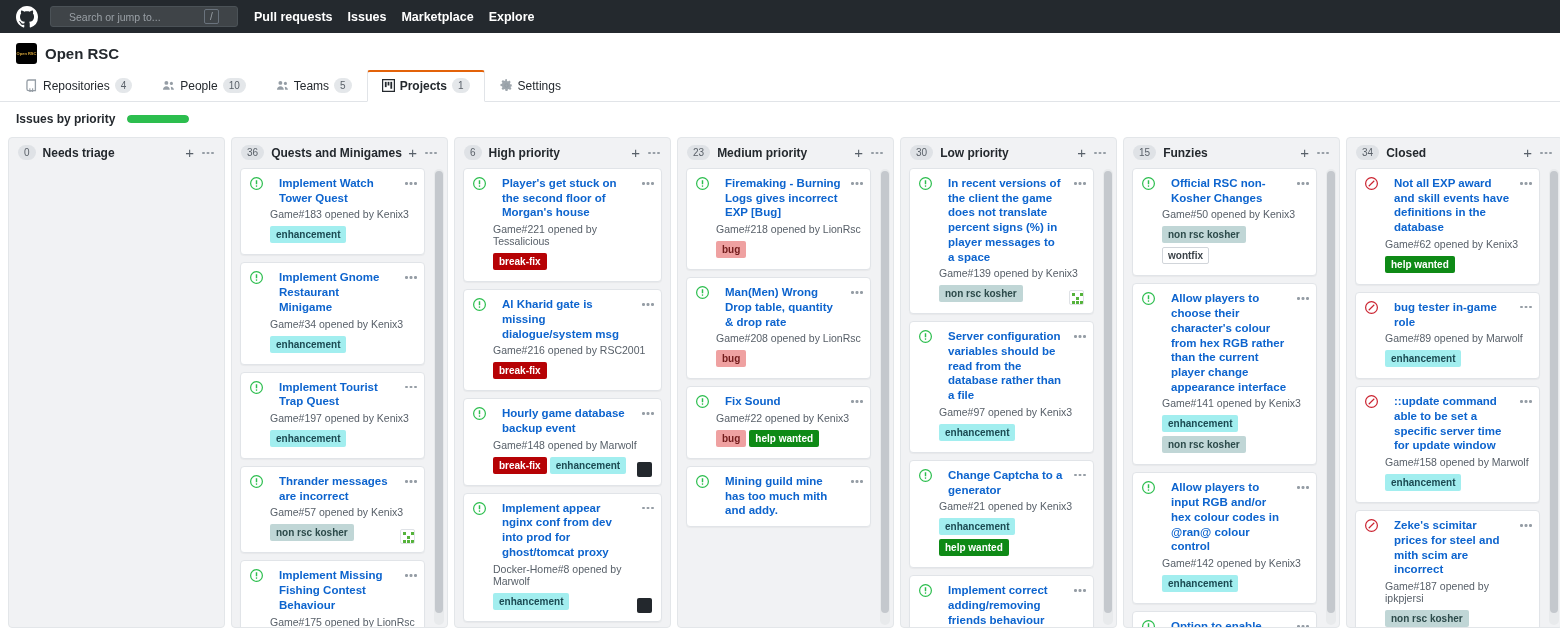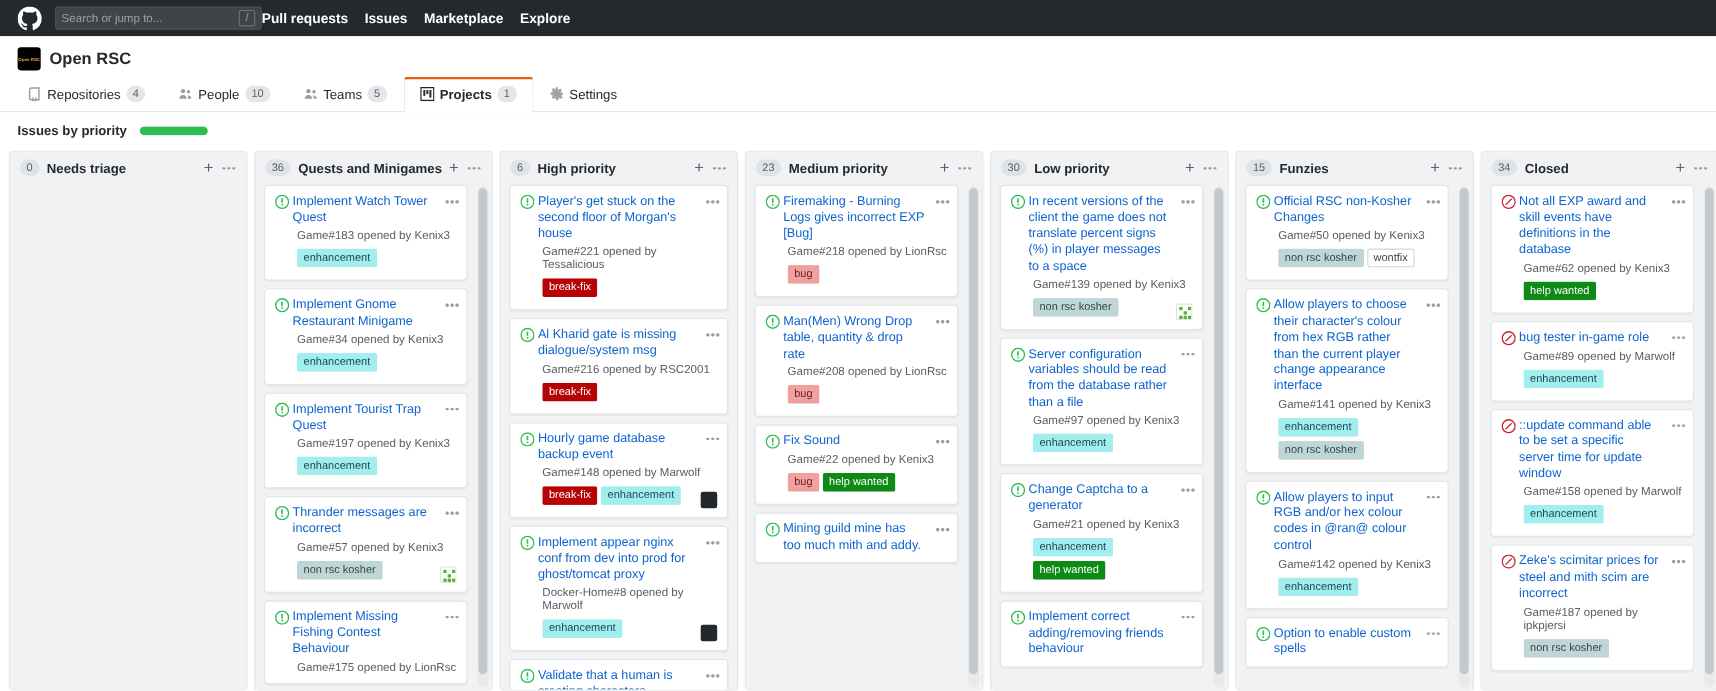--- a/index.html
+++ b/index.html
@@ -12,7 +12,7 @@
   .gh-logo{width:22px;height:22px;margin-right:12px;display:inline-flex;cursor:pointer}
   .gh-logo svg{width:22px;height:22px;fill:#fff}
   .searchbox{width:188px;height:21px;background:#3f4448;border:1px solid #4b5257;border-radius:3px;
-    display:flex;align-items:center;padding:0 5px;margin-right:0;cursor:text}
+    display:flex;align-items:center;padding:0 18px;margin-right:16px;cursor:text}
   .search-ph{flex:1;font-size:10.5px;color:#969c a3;color:#9aa0a6}
   .slash{width:15px;height:15px;border:1px solid #6a737d;border-radius:2px;color:#9aa0a6;
     font-size:10px;display:flex;align-items:center;justify-content:center}

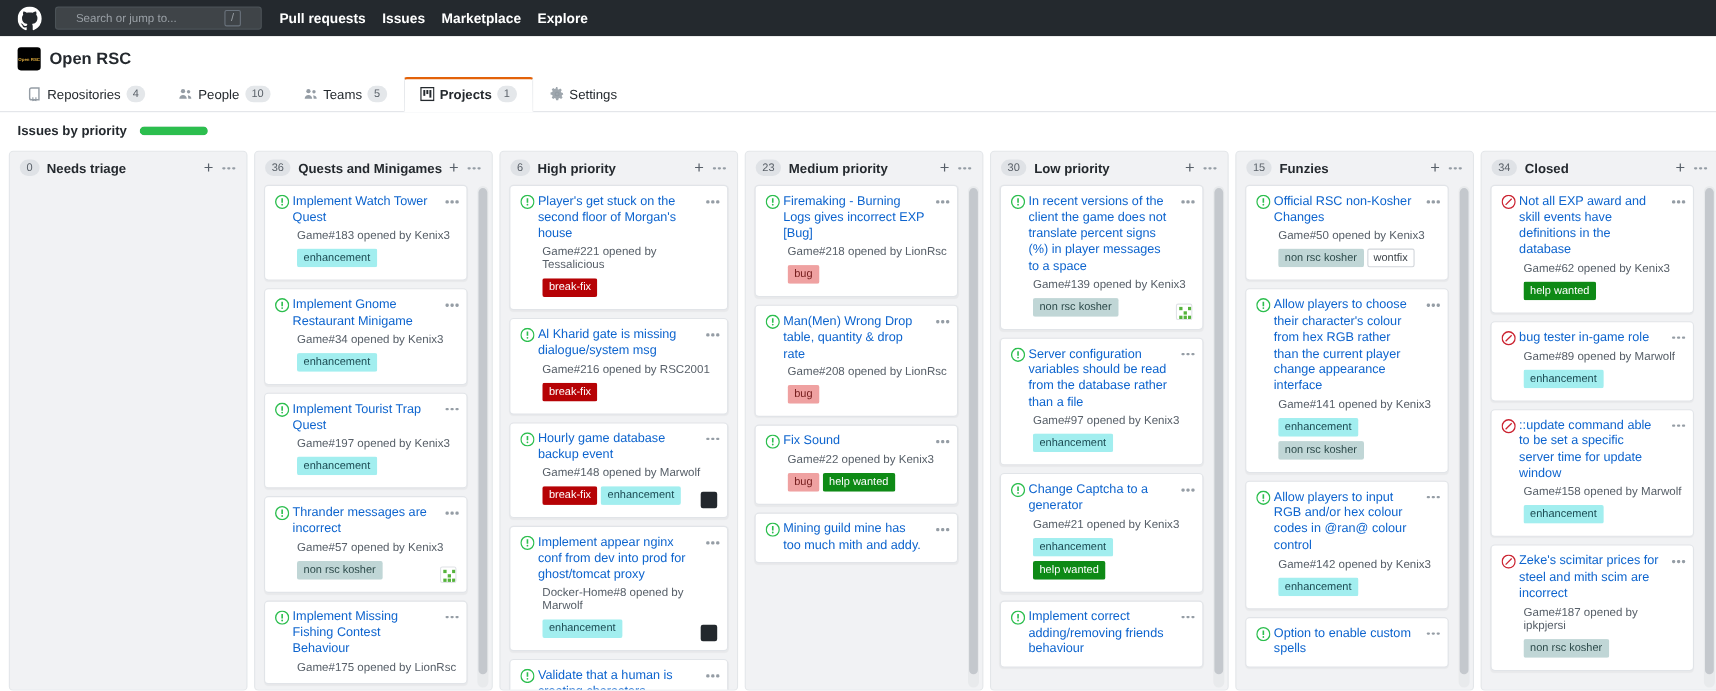--- a/index.html
+++ b/index.html
@@ -67,7 +67,7 @@
   .issue-icon{position:absolute;left:9px;top:8px;width:13px;height:13px}
   .issue-icon svg{width:13px;height:13px;display:block}
   .card-kebab{position:absolute;top:7px;right:6px}
-  .card-title{margin:0 20px 0 16px;font-size:11.5px;line-height:1.28;font-weight:400;color:#0d64ce}
+  .card-title{margin:0 20px 0 29px;font-size:11.5px;line-height:1.28;font-weight:700;color:#0d64ce}
   .card-meta{margin:3px 0 0 20px;font-size:10.5px;color:#586069}
   .card-labels{margin:5px 0 0 20px;padding-right:14px;line-height:1}
   .label{display:inline-block;font-size:10px;font-weight:400;line-height:13px;padding:1px 5px;

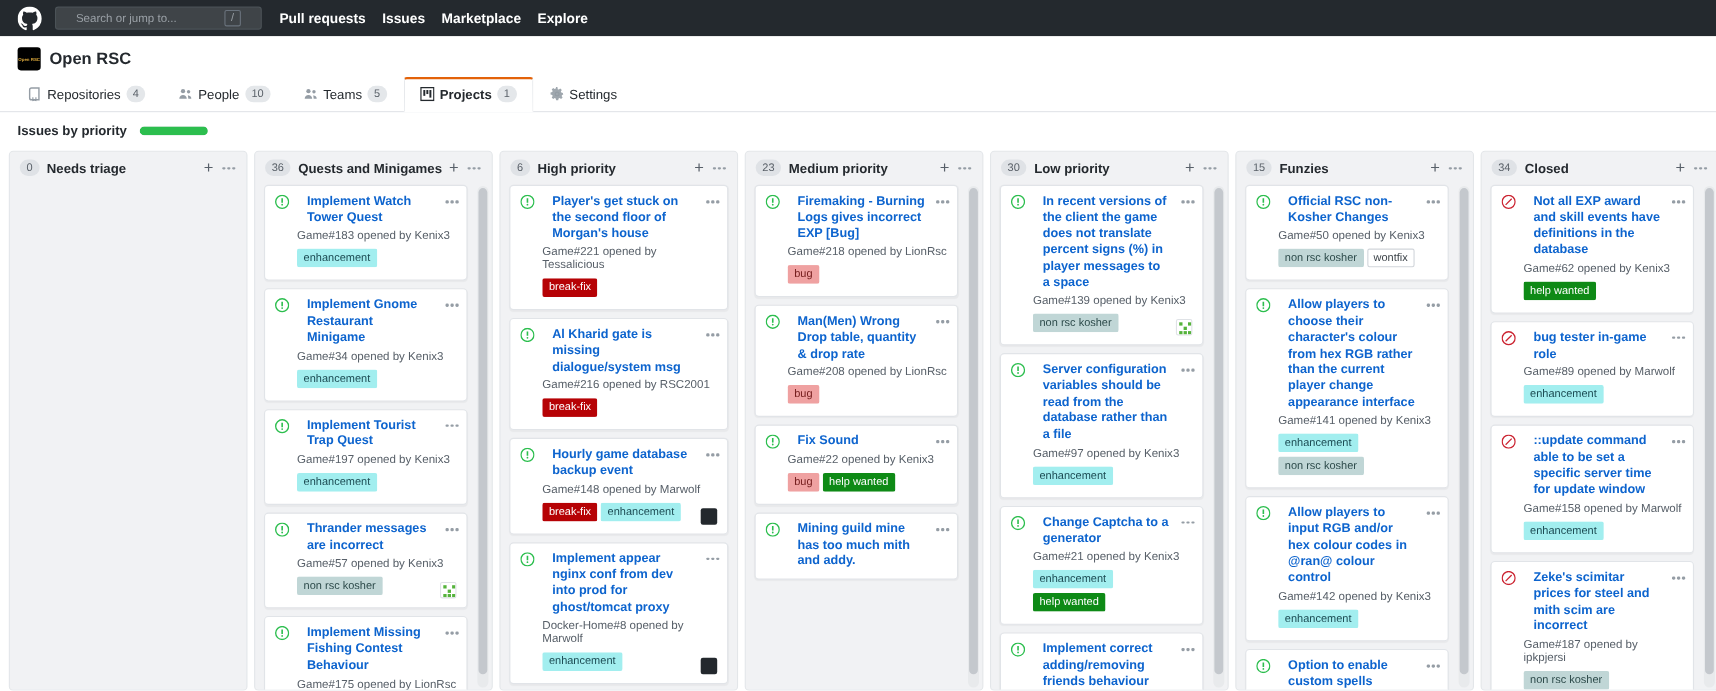--- a/index.html
+++ b/index.html
@@ -70,7 +70,7 @@
   .card-title{margin:0 20px 0 29px;font-size:11.5px;line-height:1.28;font-weight:700;color:#0d64ce}
   .card-meta{margin:3px 0 0 20px;font-size:10.5px;color:#586069}
   .card-labels{margin:5px 0 0 20px;padding-right:14px;line-height:1}
-  .label{display:inline-block;font-size:10px;font-weight:400;line-height:13px;padding:1px 5px;
+  .label{display:inline-block;font-size:10px;font-weight:700;line-height:13px;padding:1px 5px;
     border-radius:2px;margin:0 3px 3px 0;border:1px solid transparent;cursor:pointer;white-space:nowrap}
   .card-avatar{position:absolute;right:9px;bottom:8px;width:15px;height:15px;border-radius:2px;overflow:hidden}
   .av-green-identicon{background:#fff;border:1px solid #dfe2e6}

